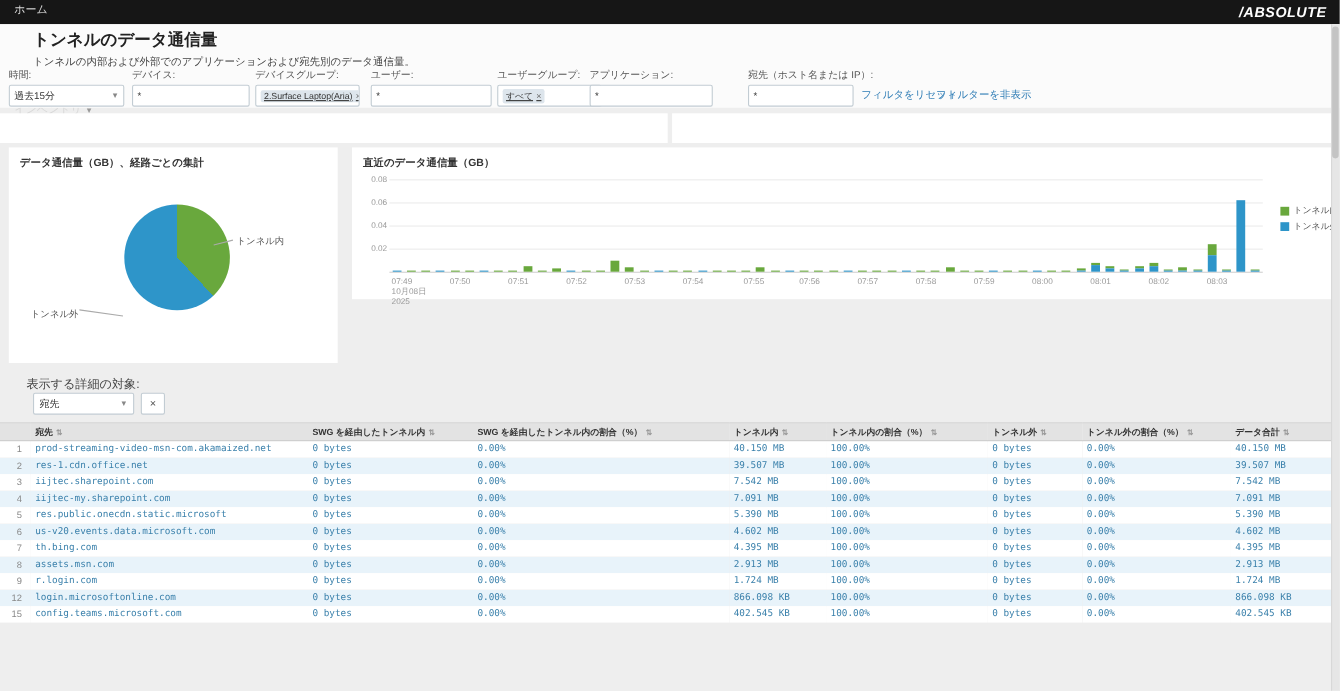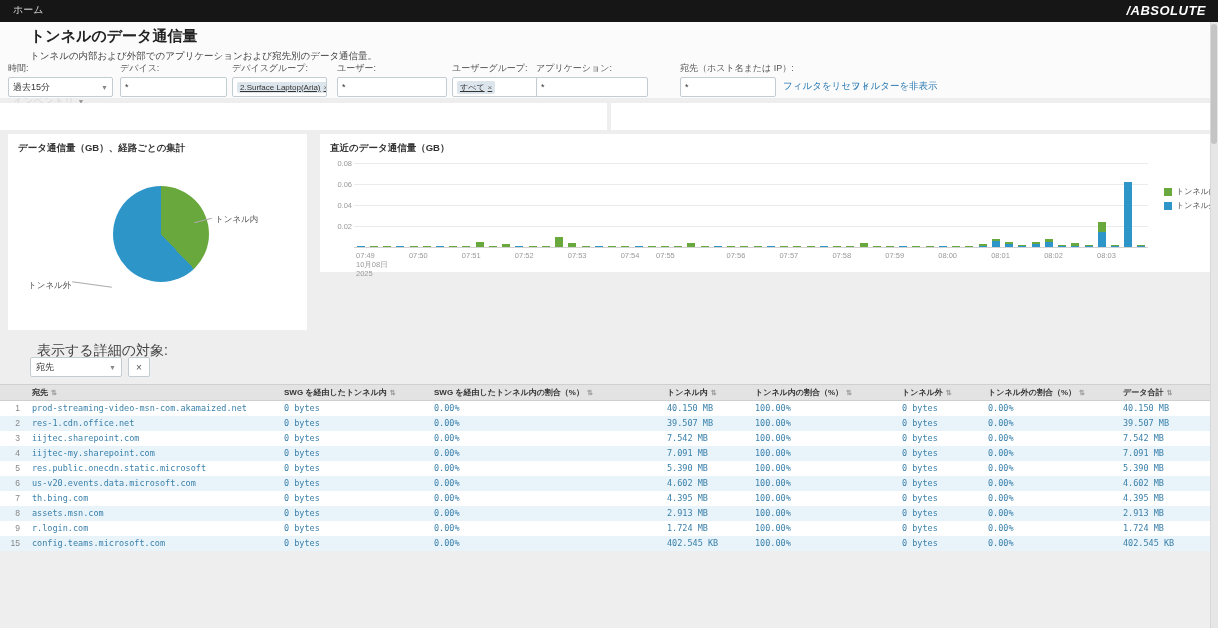--- a/index.html
+++ b/index.html
@@ -560,7 +560,7 @@
       <div class="xlab" style="left: 160.8px; top: 93px;">07:52</div>
       <div class="xlab" style="left: 213.733px; top: 93px;">07:53</div>
       <div class="xlab" style="left: 266.667px; top: 93px;">07:54</div>
-      <div class="xlab" style="left: 302px; top: 93px;">07:55</div>
+      <div class="xlab" style="left: 322px; top: 93px;">07:55</div>
       <div class="xlab" style="left: 372.533px; top: 93px;">07:56</div>
       <div class="xlab" style="left: 425.467px; top: 93px;">07:57</div>
       <div class="xlab" style="left: 478.4px; top: 93px;">07:58</div>

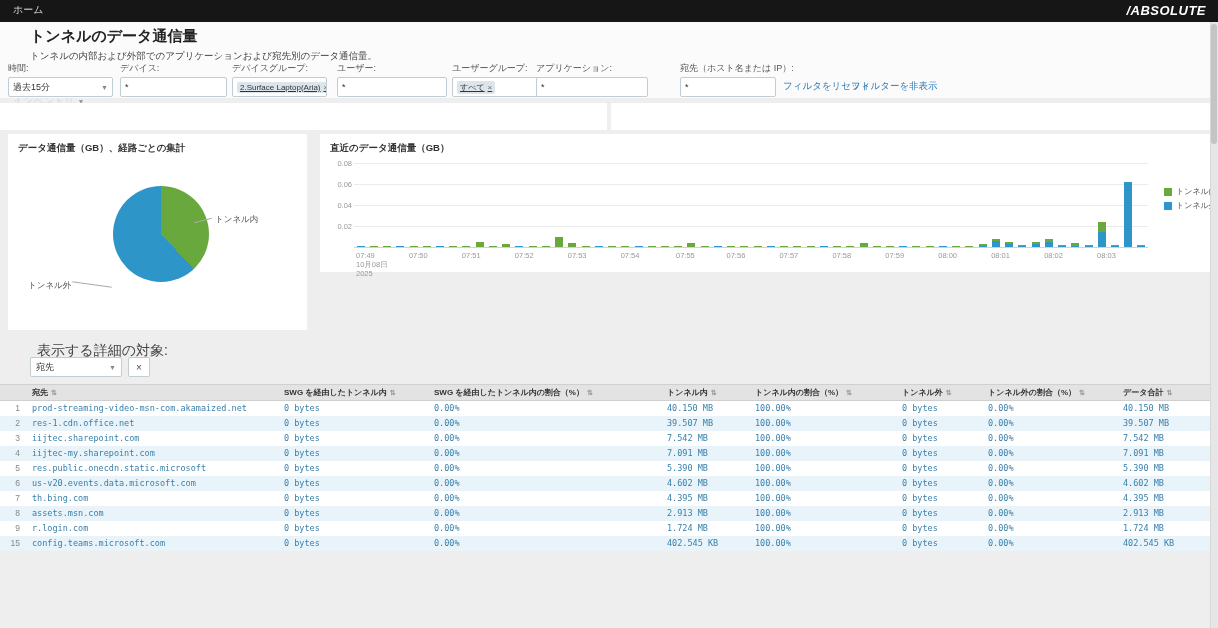--- a/index.html
+++ b/index.html
@@ -67,7 +67,7 @@
   .legend-swatch { width:8px; height:8px; margin-right:4px; }
   .legend-text { font-size:8px; color:#555; white-space:nowrap; }
   
-  .details-label { position:absolute; left:37px; top:342px; font-size:14px; color:#444; }
+  .details-label { position:absolute; left:24px; top:342px; font-size:11px; color:#444; }
   .details-select {
     position:absolute; left:30px; top:357px; width:92px; height:20px; background:#fff;
     border:1px solid #c2ccd3; border-radius:2px; font-size:9px; color:#333;

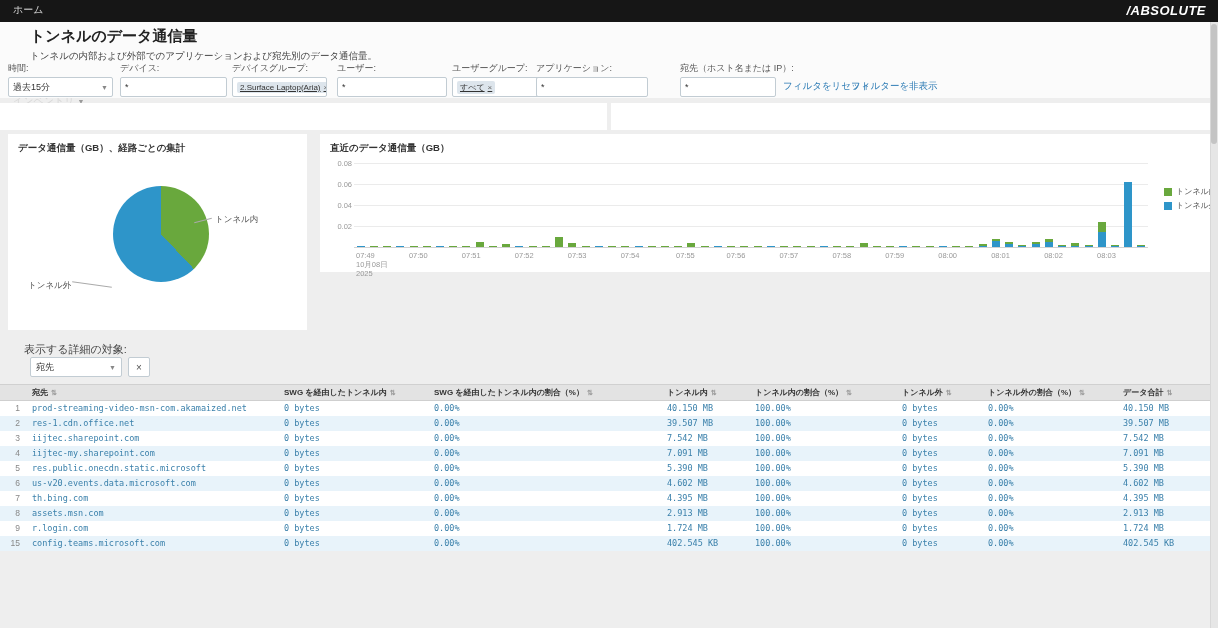--- a/index.html
+++ b/index.html
@@ -716,6 +716,17 @@
           <td>1.724 MB</td>
         </tr>
         <tr>
+          <td class="rownum">12</td>
+          <td class="host">login.microsoftonline.com</td>
+          <td>0 bytes</td>
+          <td>0.00%</td>
+          <td>866.098 KB</td>
+          <td>100.00%</td>
+          <td>0 bytes</td>
+          <td>0.00%</td>
+          <td>866.098 KB</td>
+        </tr>
+        <tr>
           <td class="rownum">15</td>
           <td class="host">config.teams.microsoft.com</td>
           <td>0 bytes</td>

